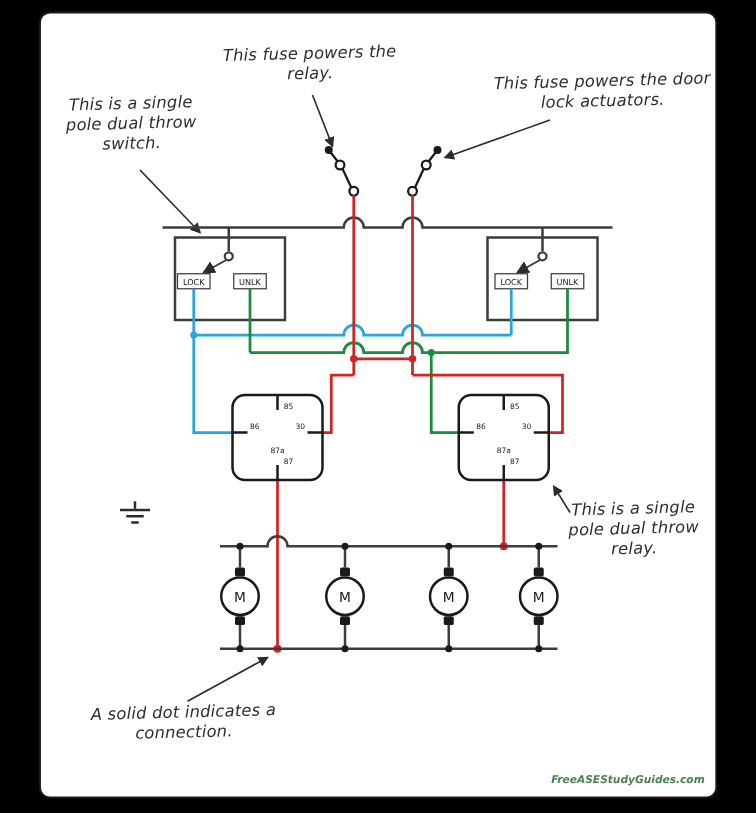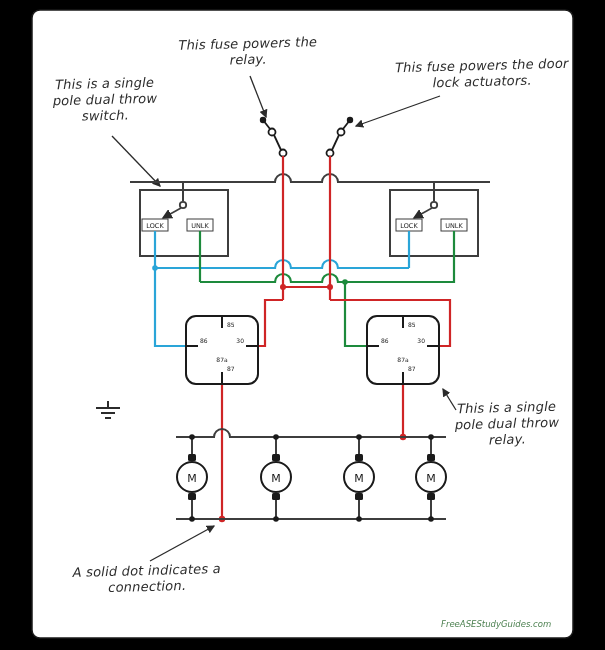--- a/index.html
+++ b/index.html
@@ -8,7 +8,7 @@
   .stage svg{position:absolute;left:0;top:0;display:block;}
   .note{position:absolute;font-style:italic;font-size:13px;line-height:1.22;color:#2d2d2d;
         text-align:center;transform:rotate(-1.5deg);letter-spacing:.2px;}
-  .watermark{position:absolute;left:441px;top:619px;font-size:8.5px;font-style:italic;color:#4c8050;}
+  .watermark{position:absolute;left:441px;top:619px;font-size:8.5px;font-style:italic;color:#4c8050;font-weight:bold;}
   text{font-family:"DejaVu Sans",sans-serif;}
 </style>
 </head>

